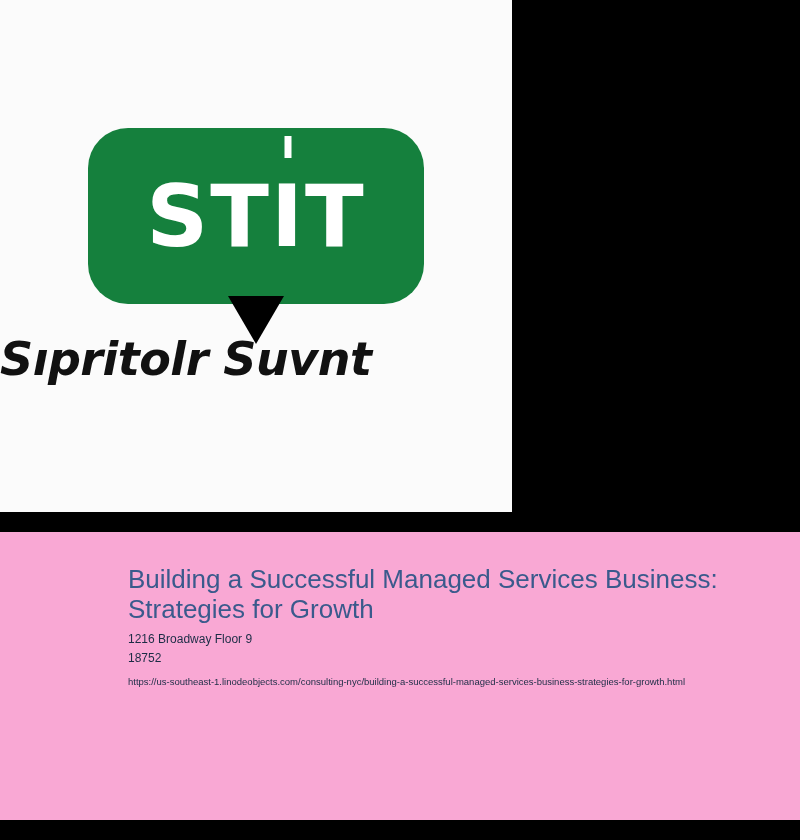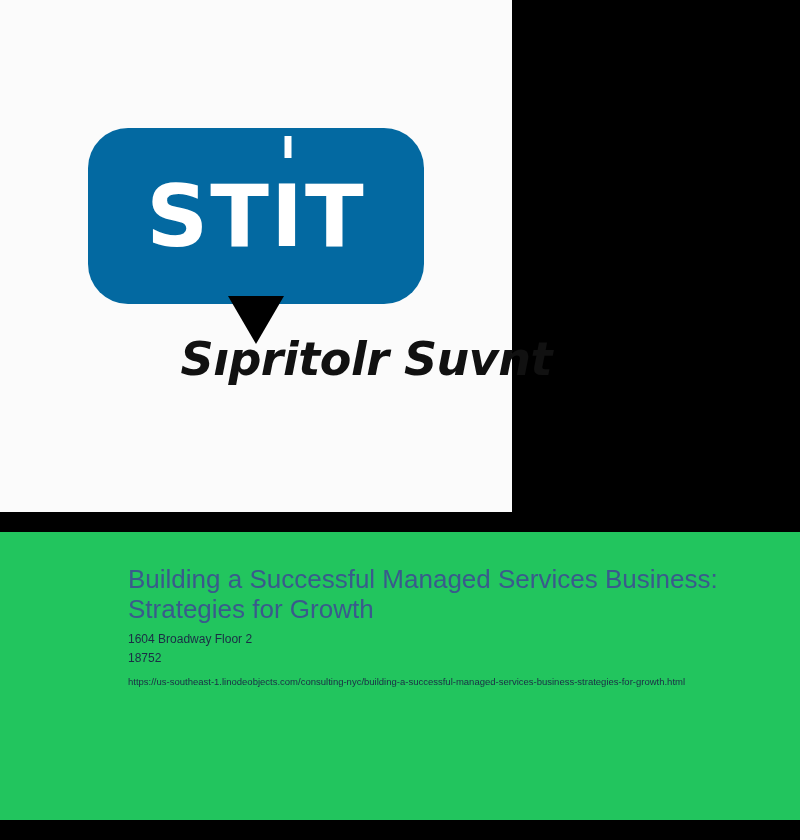--- a/index.html
+++ b/index.html
@@ -48,7 +48,7 @@
     top: 128px;
     width: 336px;
     height: 176px;
-    background: #0369a1;
+    background: #15803d;
     border-radius: 40px;
   }
   .bubble-tail {

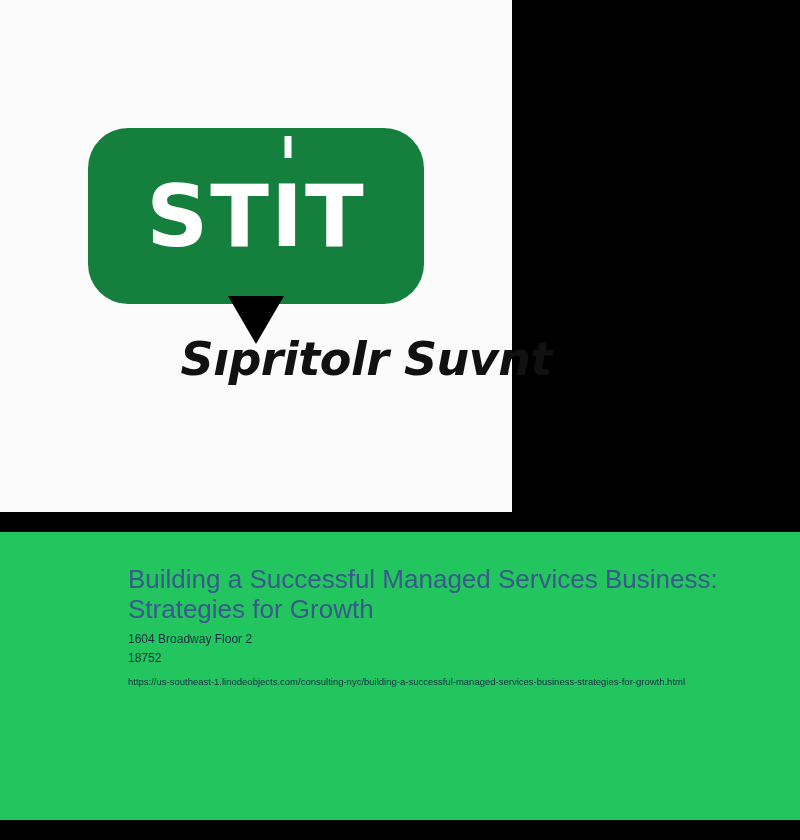--- a/index.html
+++ b/index.html
@@ -95,7 +95,7 @@
     left: 0;
     top: 332px;
     width: 552px;
-    text-align: right;
+    text-align: left;
     color: #111111;
     font-family: "DejaVu Sans", sans-serif;
     font-weight: bold;

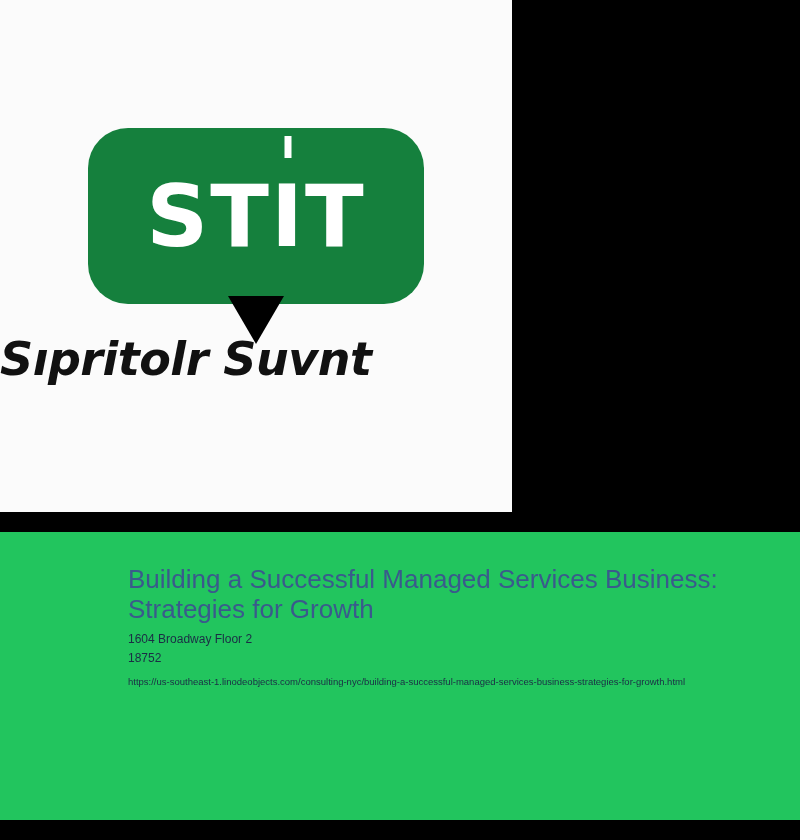--- a/index.html
+++ b/index.html
@@ -110,7 +110,7 @@
     top: 532px;
     width: 800px;
     height: 288px;
-    background: #22c55e;
+    background: #f9a8d4;
     box-sizing: border-box;
     padding: 32px 78px 0 128px;
   }

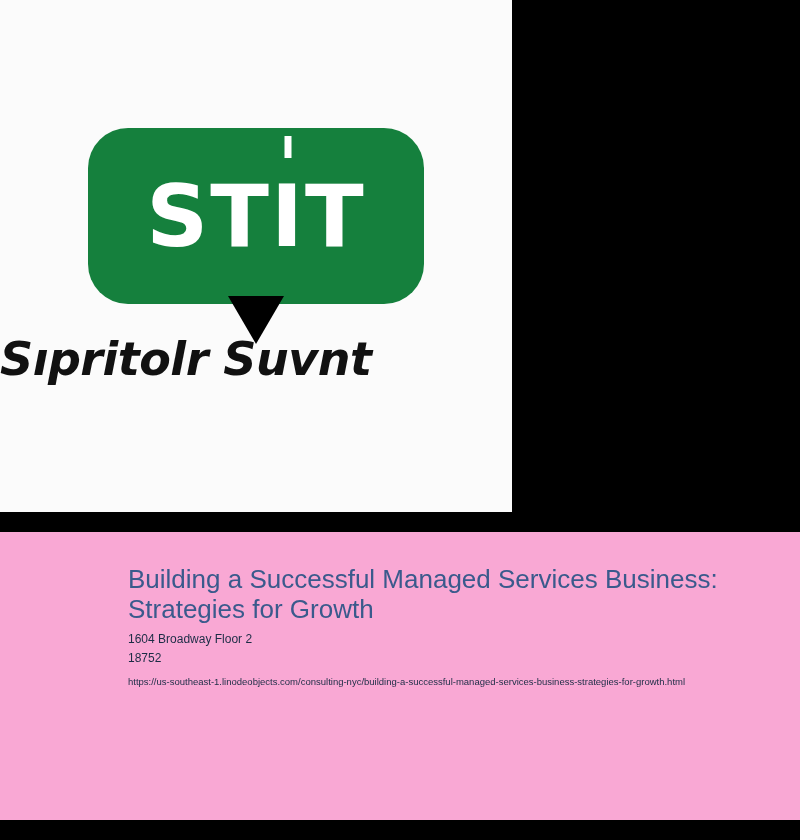--- a/index.html
+++ b/index.html
@@ -163,7 +163,7 @@
 
   <div class="info">
     <h1 class="info-title">Building a Successful Managed Services Business: Strategies for Growth</h1>
-    <p class="info-line">1604 Broadway Floor 2</p>
+    <p class="info-line">1216 Broadway Floor 9</p>
     <p class="info-line">18752</p>
     <a class="info-url" href="#">https://us-southeast-1.linodeobjects.com/consulting-nyc/building-a-successful-managed-services-business-strategies-for-growth.html</a>
   </div>

